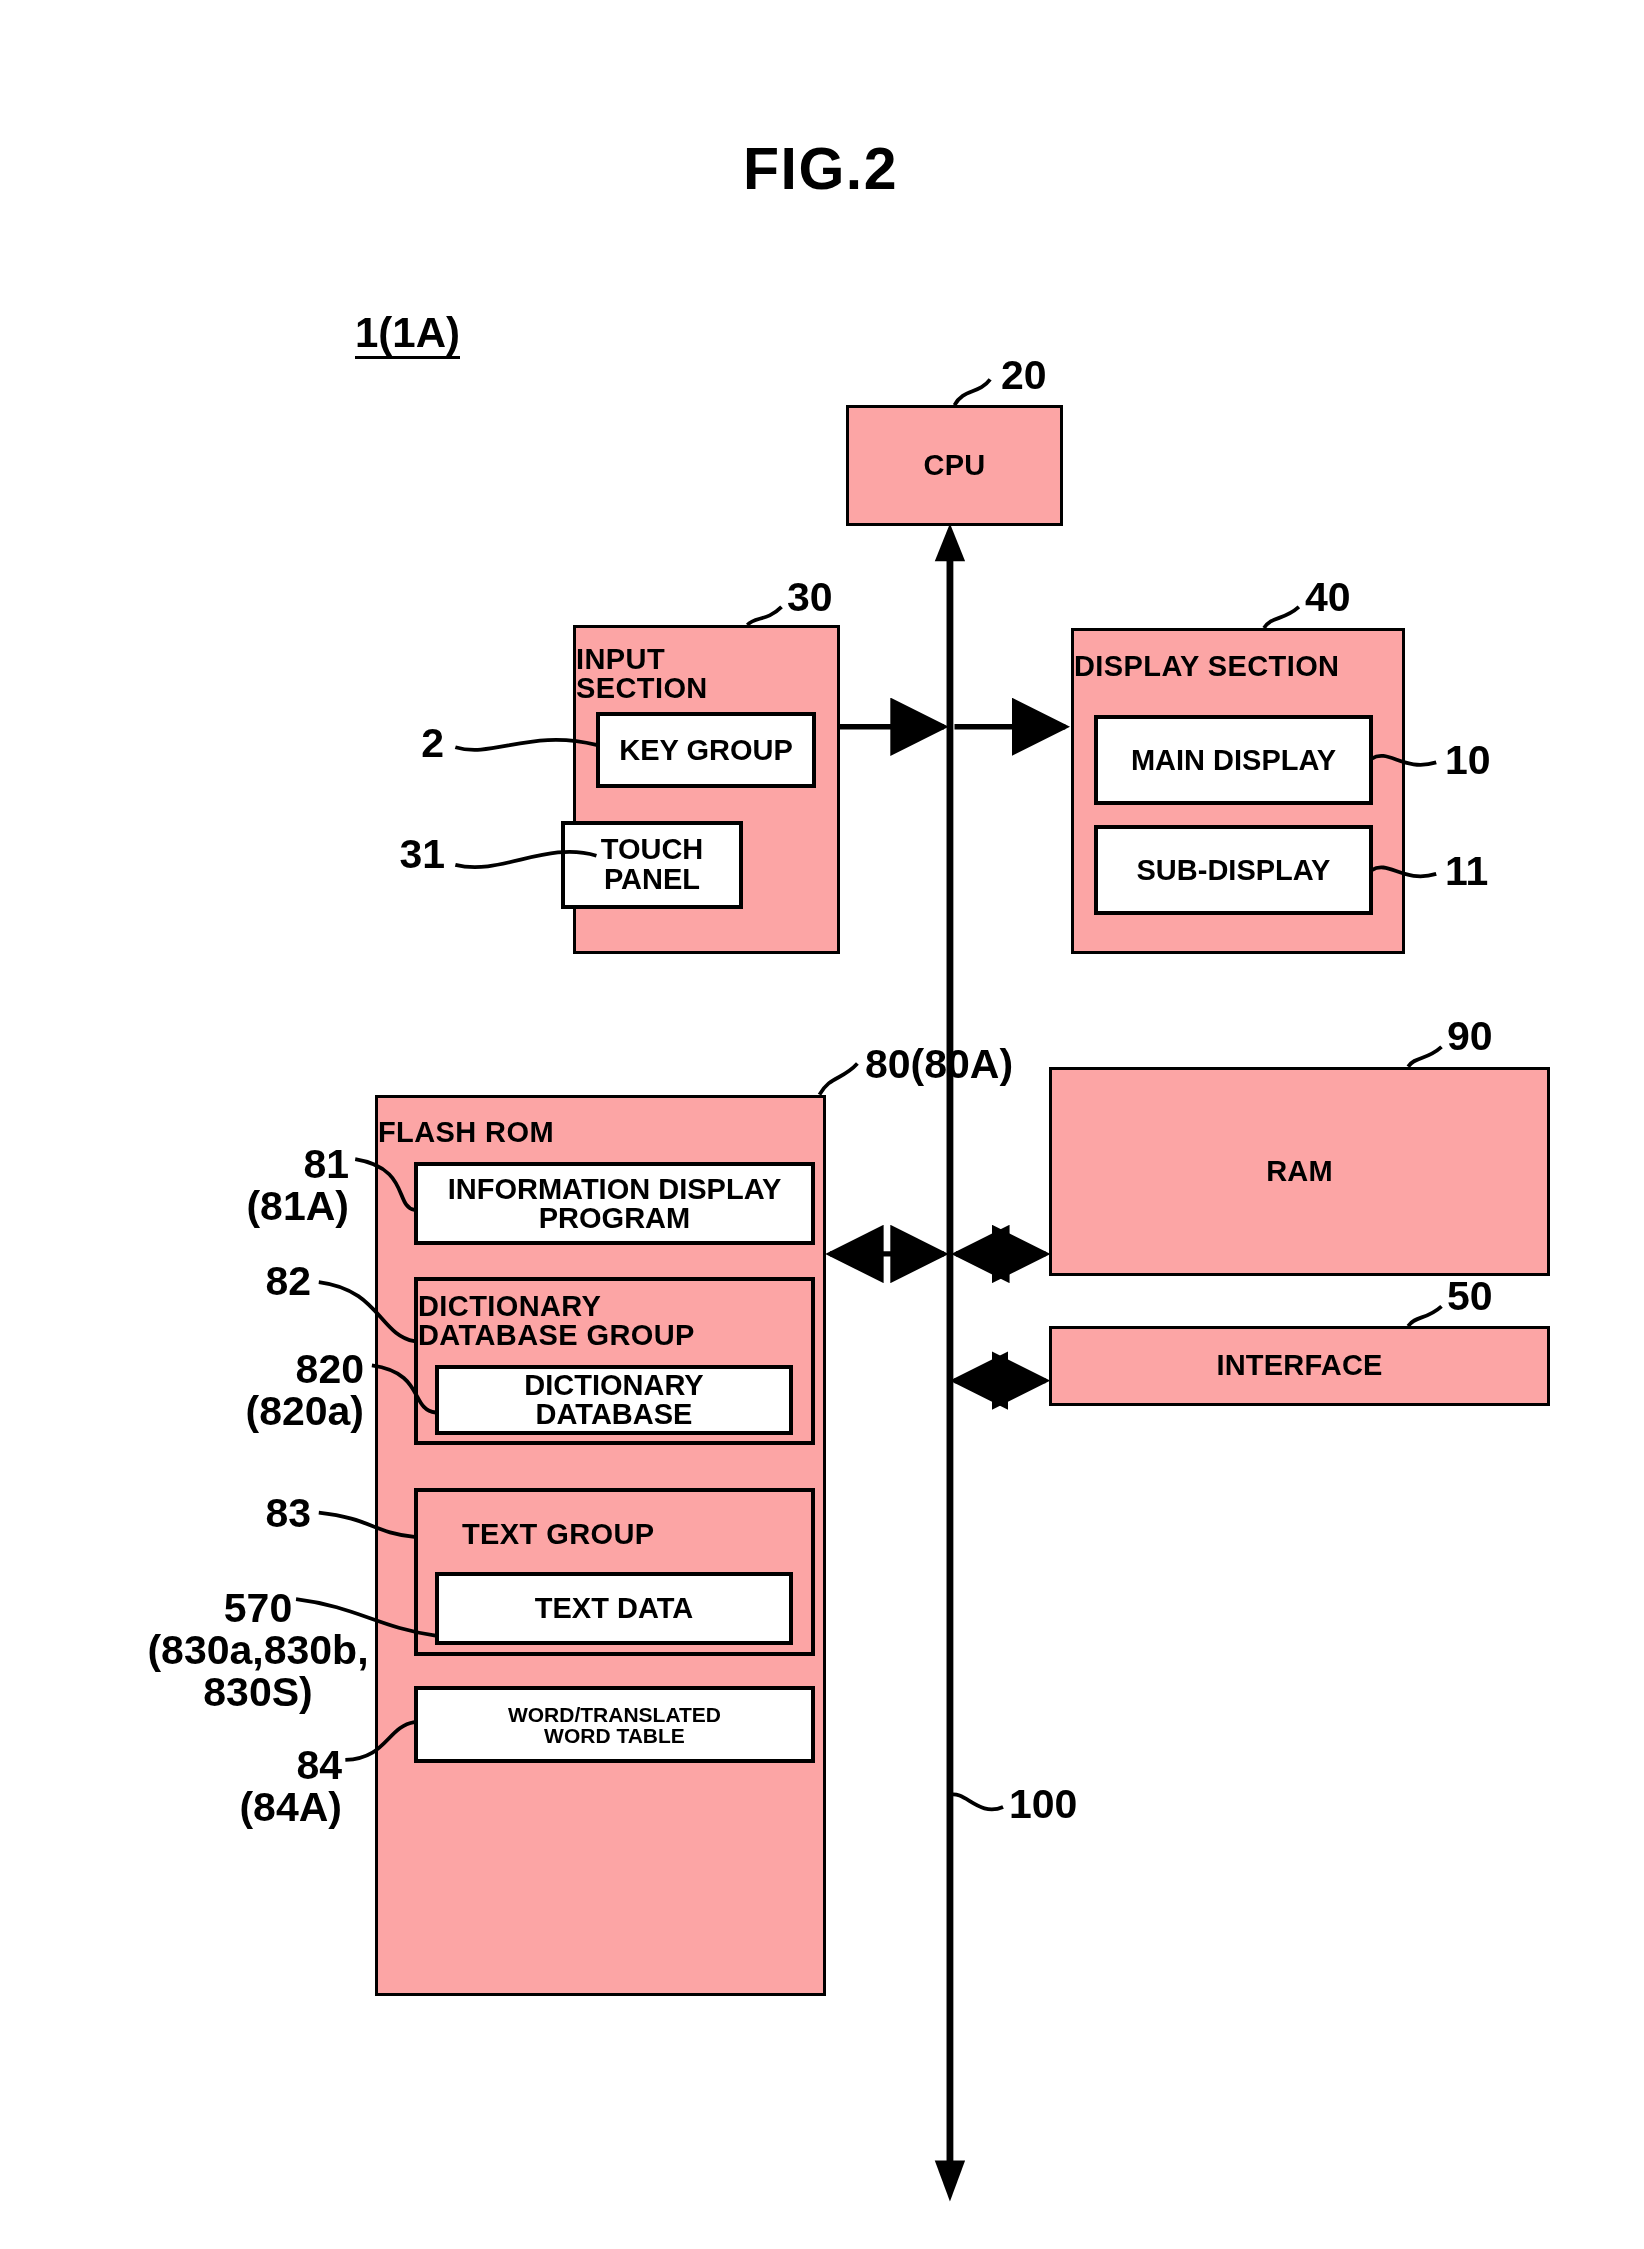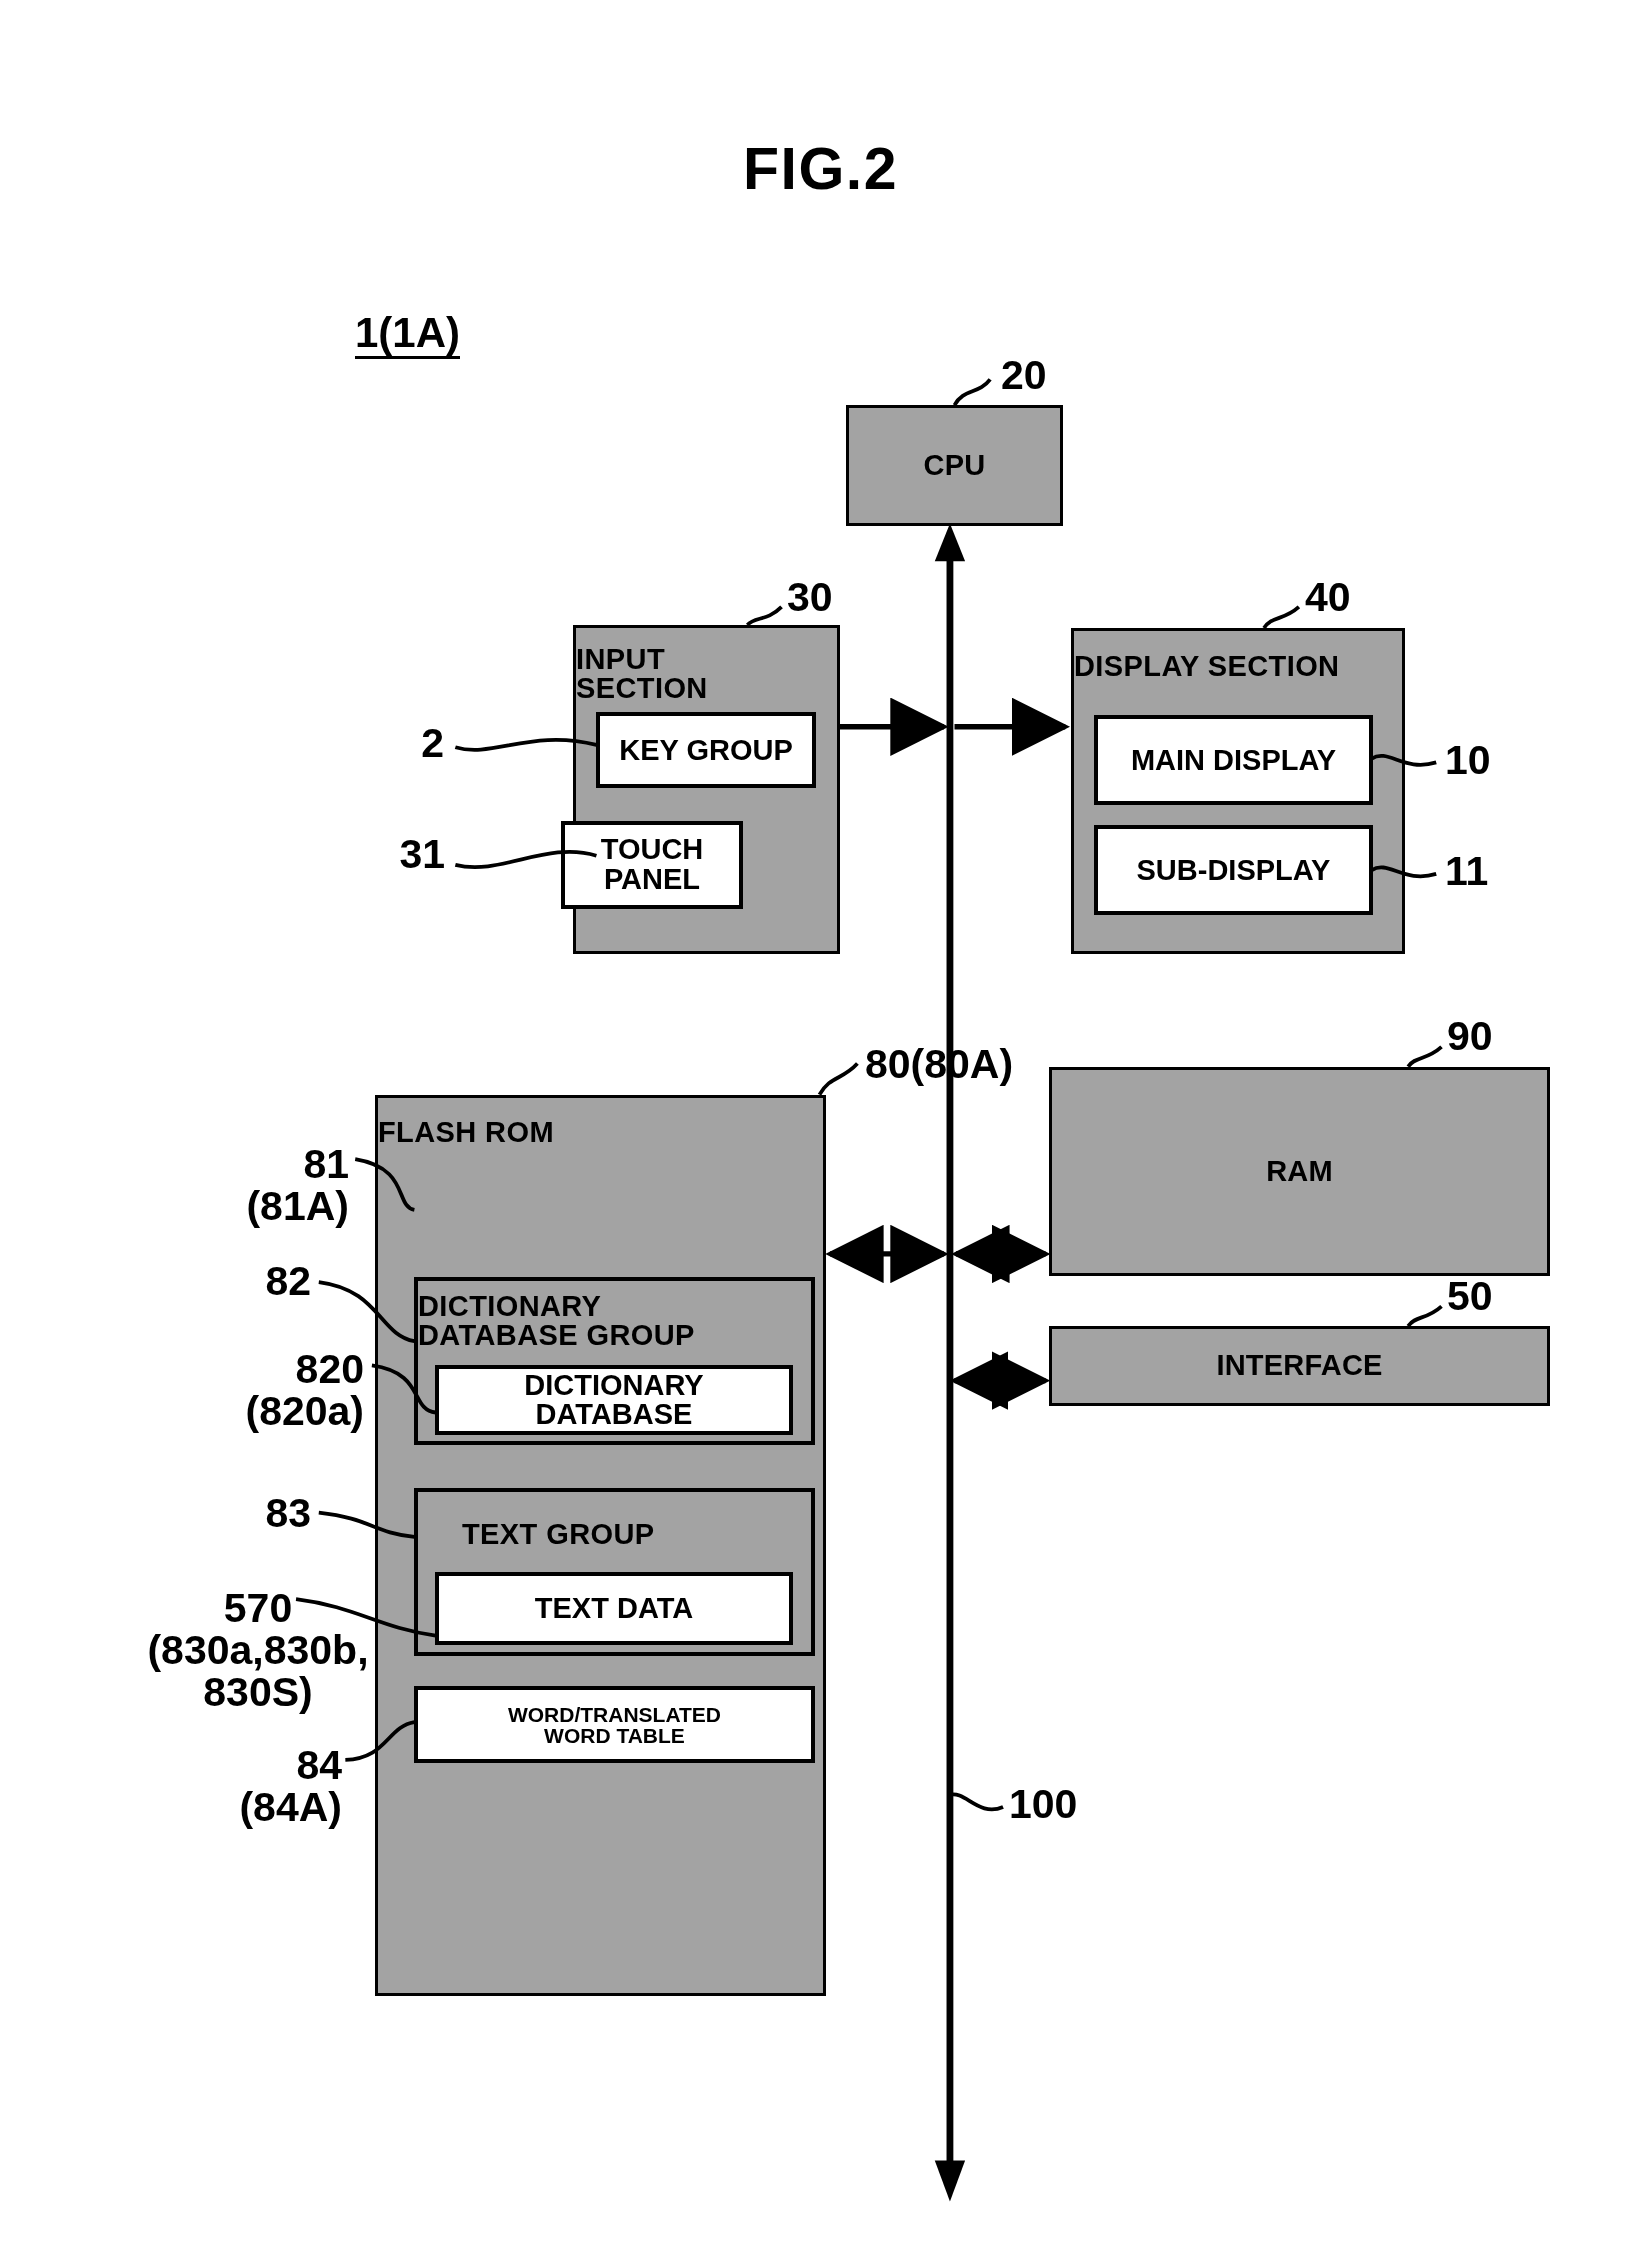--- a/index.html
+++ b/index.html
@@ -45,7 +45,7 @@
   .box {
     border: 3.8px solid #000;
     box-sizing: border-box;
-    background: #a3a3a3;
+    background: #fca5a5;
   }
   .inner-box {
     border: 4.6px solid #000;

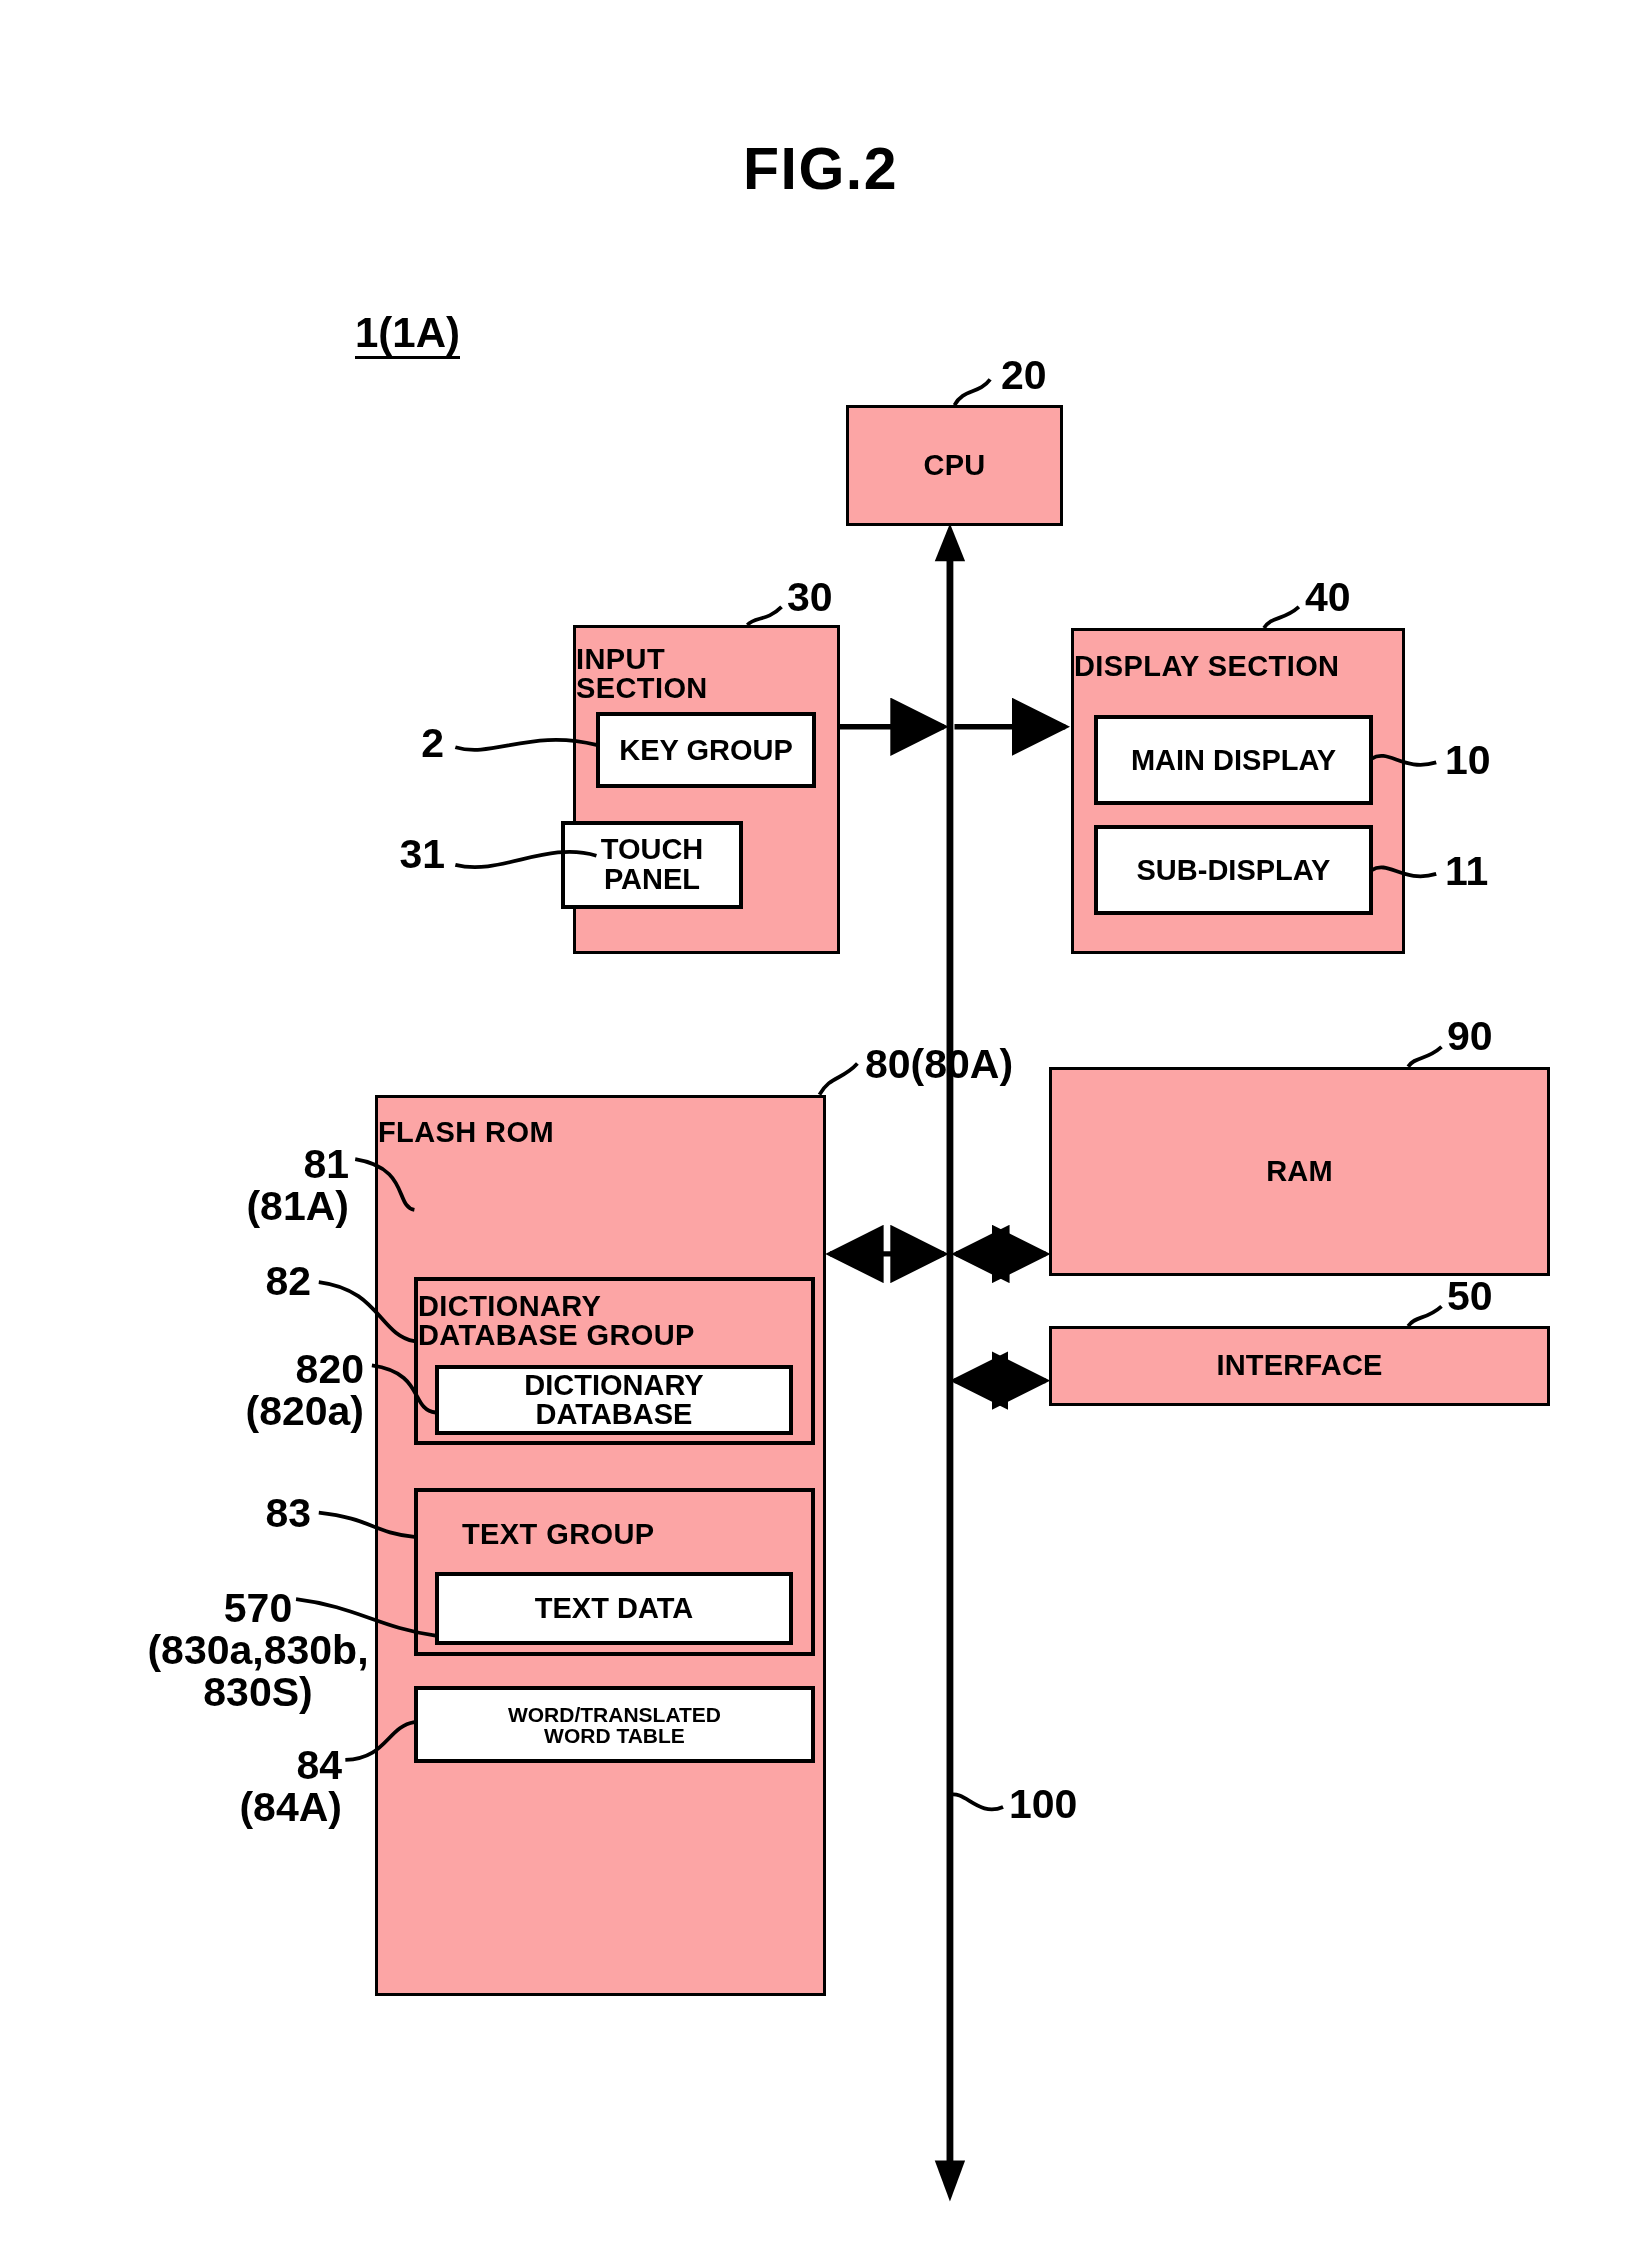--- a/index.html
+++ b/index.html
@@ -147,6 +147,10 @@
   </div>
   <div class="abs ref" style="left:865px; top:1044px;">80(80A)</div>
 
+  <div class="abs inner-box" style="left:414px; top:1162px; width:401px; height:83px;">
+    <span style="font-size: 29px; font-weight: bold; line-height: 1; white-space: pre-line;">INFORMATION DISPLAY
+PROGRAM</span>
+  </div>
   <div class="abs ref ref-r" style="left: 212px; top: 1144px; width: 137px; white-space: pre-line;">81
 (81A)</div>
 

